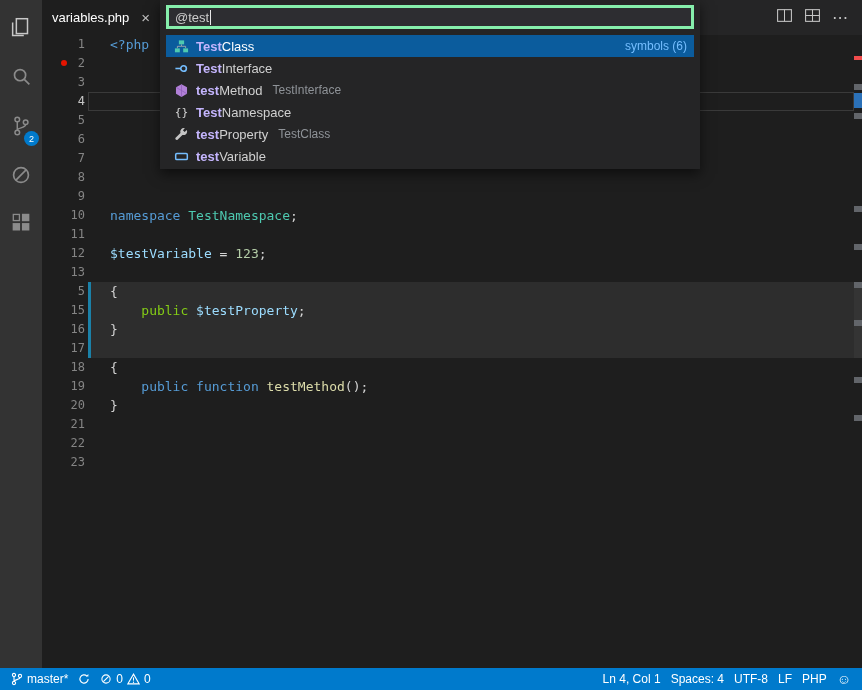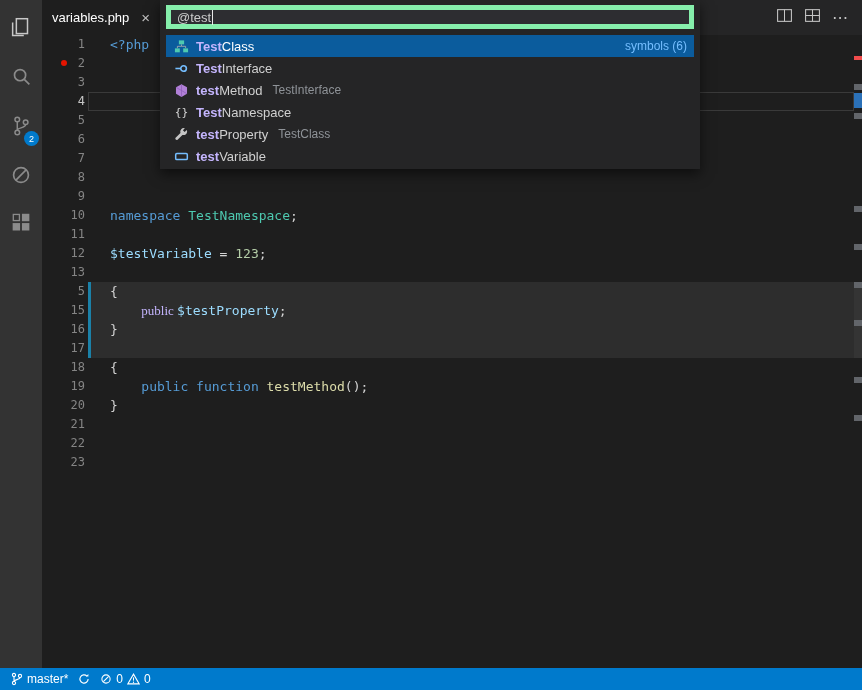--- a/index.html
+++ b/index.html
@@ -39,7 +39,7 @@
   
   .quick-open { position:absolute; left:160px; top:0; width:540px; background:#252526; z-index:30;
                 padding:5px 6px 2px; box-shadow:0 5px 12px rgba(0,0,0,.55); }
-  .qo-input { height:24px; background:#2d2d31; border:5px solid #86efac; display:flex; align-items:center;
+  .qo-input { height:24px; background:#2d2d31; border:3px solid #86efac; display:flex; align-items:center;
               padding:0 6px; color:#cccccc; font-size:13px; cursor:text; }
   .caret { width:1px; height:15px; background:#e8e8e8; margin-left:1px; }
   .qo-list { margin-top:6px; }

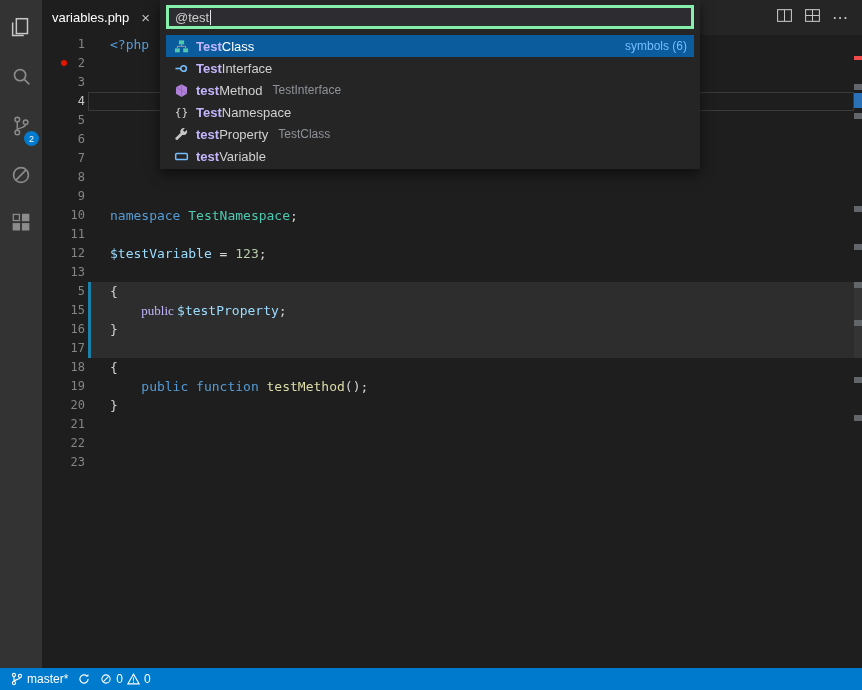--- a/index.html
+++ b/index.html
@@ -185,7 +185,7 @@
           <div class="code-line"><span style="color: rgb(156, 220, 254);">$testVariable </span><span style="color: rgb(212, 212, 212);">= </span><span style="color: rgb(181, 206, 168); text-align: right;">123</span><span style="color: rgb(212, 212, 212);">;</span></div>
           <div class="code-line"></div>
           <div class="code-line"><span style="color: rgb(212, 212, 212);">{</span></div>
-          <div class="code-line"><span>    </span><span style="color: #c4b5fd; font-family: Liberation Serif, serif;">public </span><span style="color: rgb(156, 220, 254);">$testProperty</span><span style="color: rgb(212, 212, 212);">;</span></div>
+          <div class="code-line"><span>    </span><span style="color: #84cc16;">public </span><span style="color: rgb(156, 220, 254);">$testProperty</span><span style="color: rgb(212, 212, 212);">;</span></div>
           <div class="code-line"><span style="color: rgb(212, 212, 212);">}</span></div>
           <div class="code-line"></div>
           <div class="code-line"><span style="color: rgb(212, 212, 212);">{</span></div>

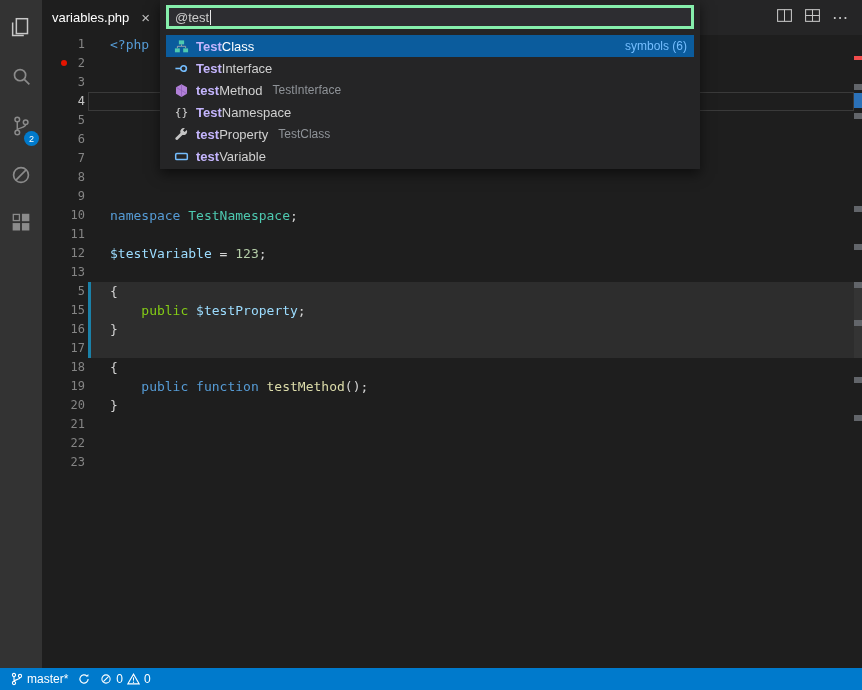--- a/index.html
+++ b/index.html
@@ -311,6 +311,26 @@
       </span>
       <span>0</span>
     </div>
+    <div class="sb-right">
+      <div class="sb-item">
+        <span>Ln 4, Col 1</span>
+      </div>
+      <div class="sb-item">
+        <span>Spaces: 4</span>
+      </div>
+      <div class="sb-item">
+        <span>UTF-8</span>
+      </div>
+      <div class="sb-item">
+        <span>LF</span>
+      </div>
+      <div class="sb-item">
+        <span>PHP</span>
+      </div>
+      <div class="sb-item">
+        <span class="smiley">☺</span>
+      </div>
+    </div>
   </div>
 
 </div>

